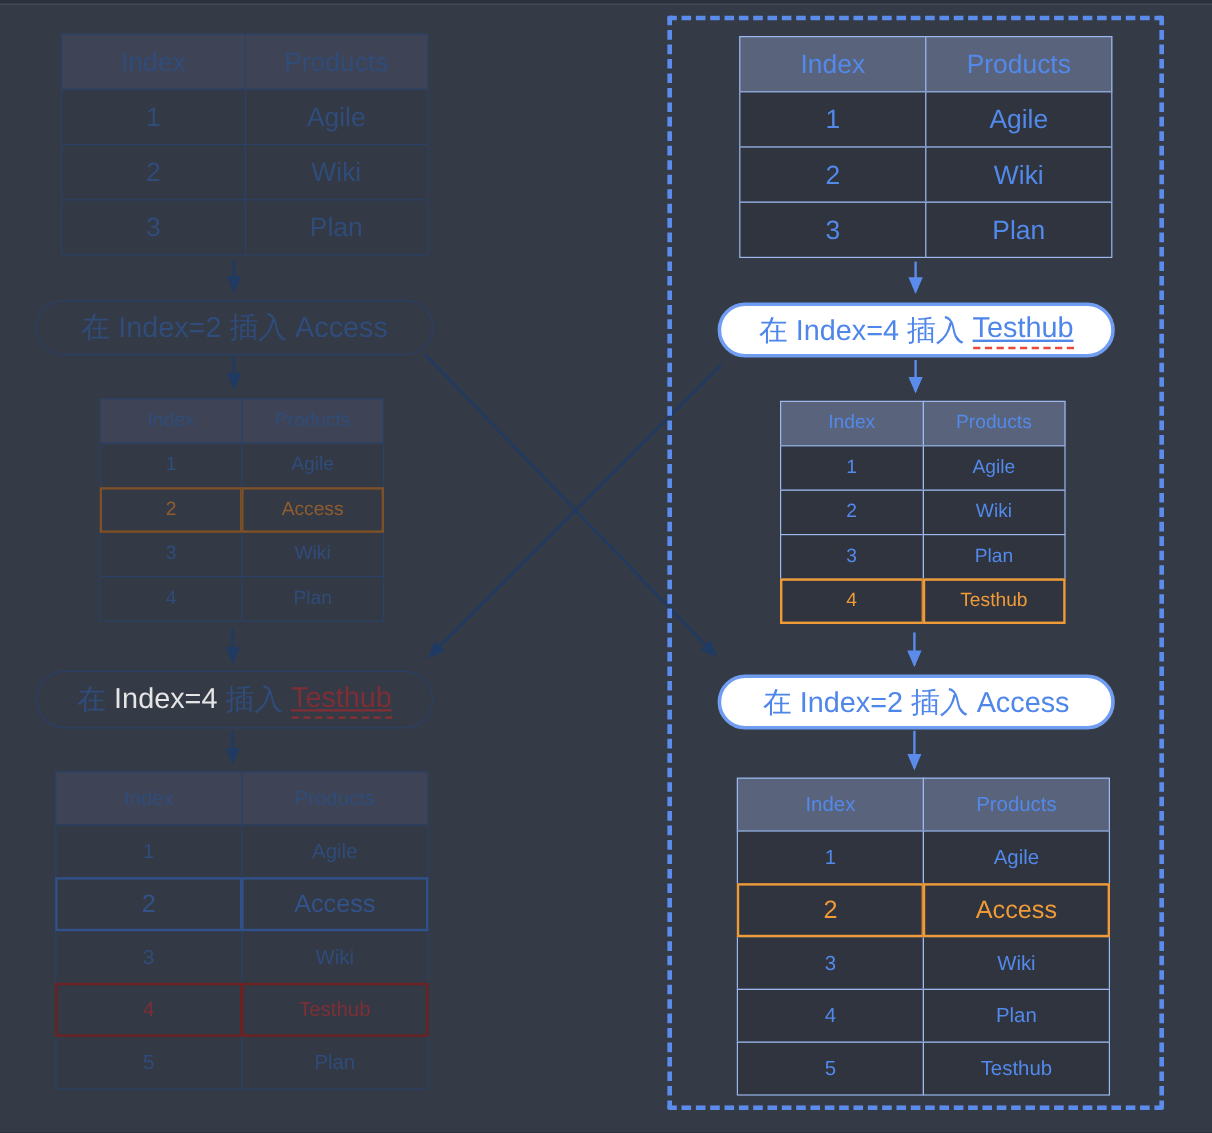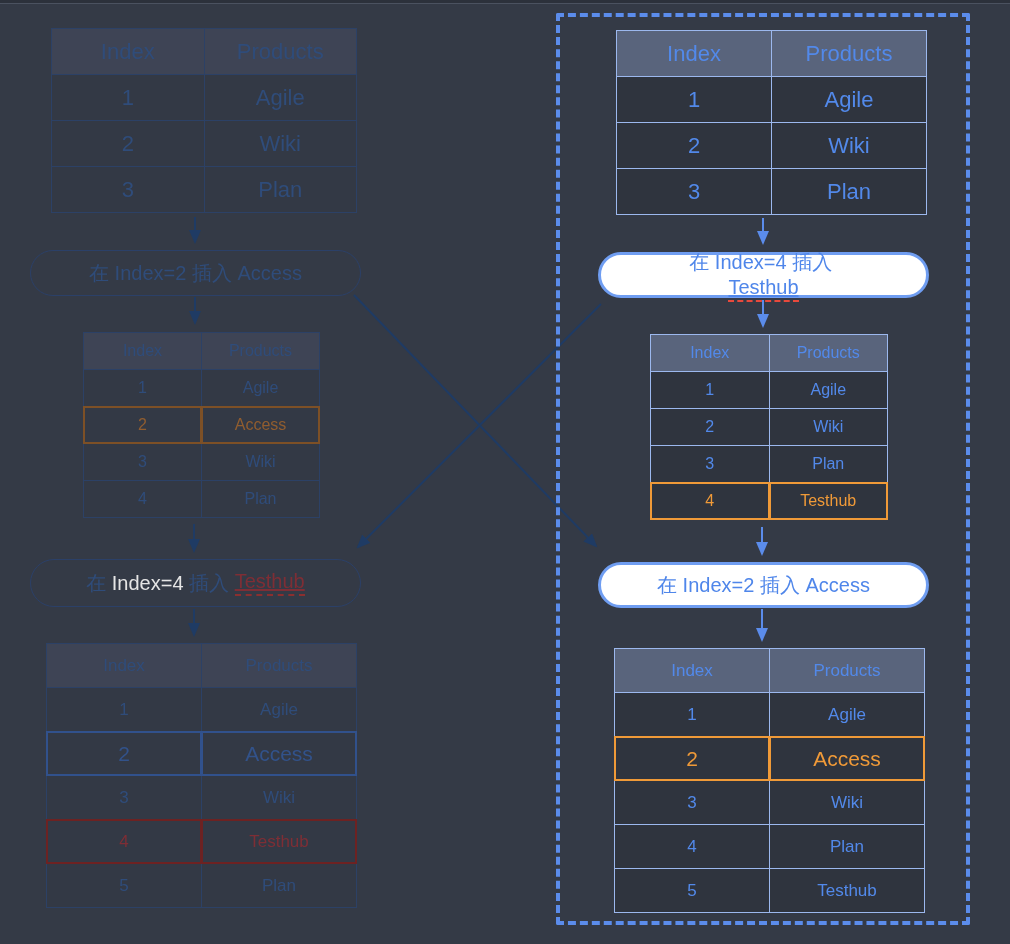--- a/index.html
+++ b/index.html
@@ -29,7 +29,7 @@
   
   .pill{
     position:absolute;display:flex;align-items:center;justify-content:center;
-    border-radius:24px;font-size:20px;box-sizing:border-box;white-space:pre;
+    border-radius:24px;font-size:24px;box-sizing:border-box;white-space:pre;
   }
   .pill.left-pill{border:1.5px solid #2b4068;color:#2f4c7a;background:transparent;}
   .pill.right-pill{border:3px solid #6f9df1;color:#4f86ea;background:#ffffff;}

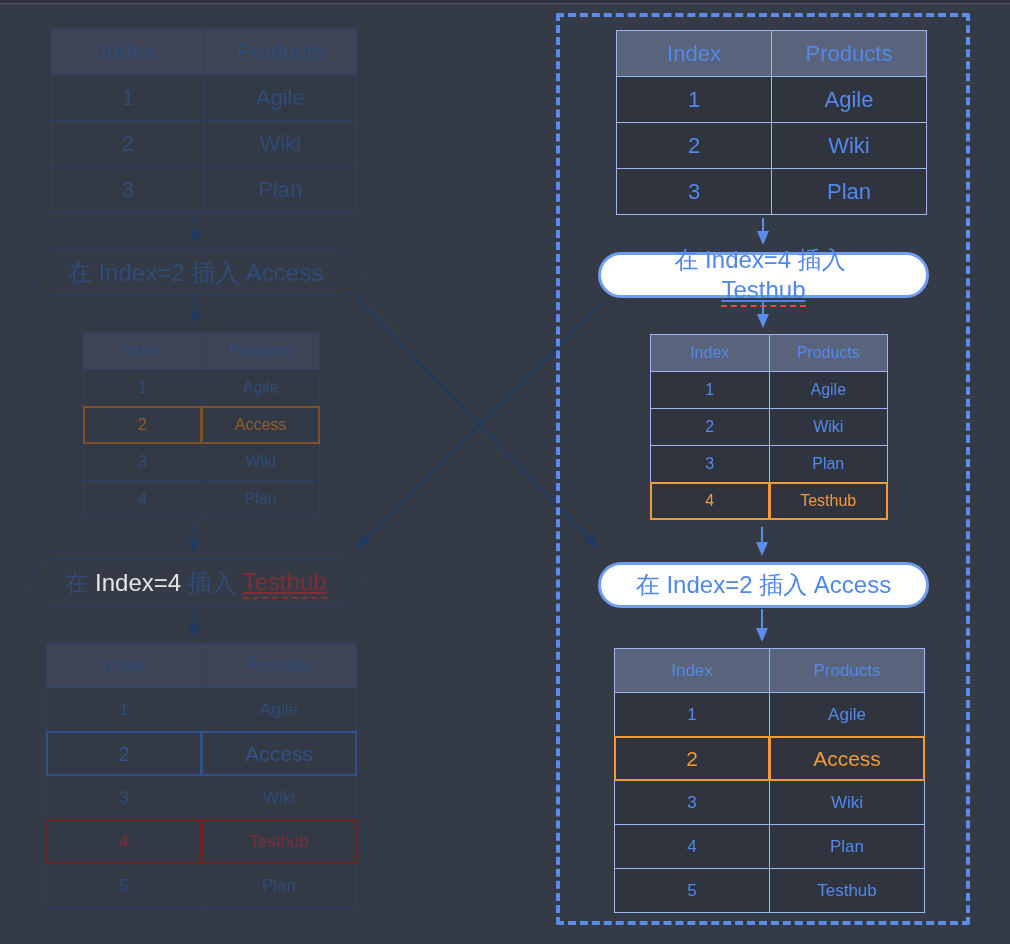--- a/index.html
+++ b/index.html
@@ -170,7 +170,7 @@
       </div>
     </div>
 
-  <div class="pill right-pill" style="left:598px;top:252px;width:331px;height:46px;flex-direction:column;">
+  <div class="pill right-pill" style="left:598px;top:252px;width:331px;height:46px;">
     <span>在 Index=4 插入 </span><span class="t-blue-u">Testhub</span>
   </div>
 

